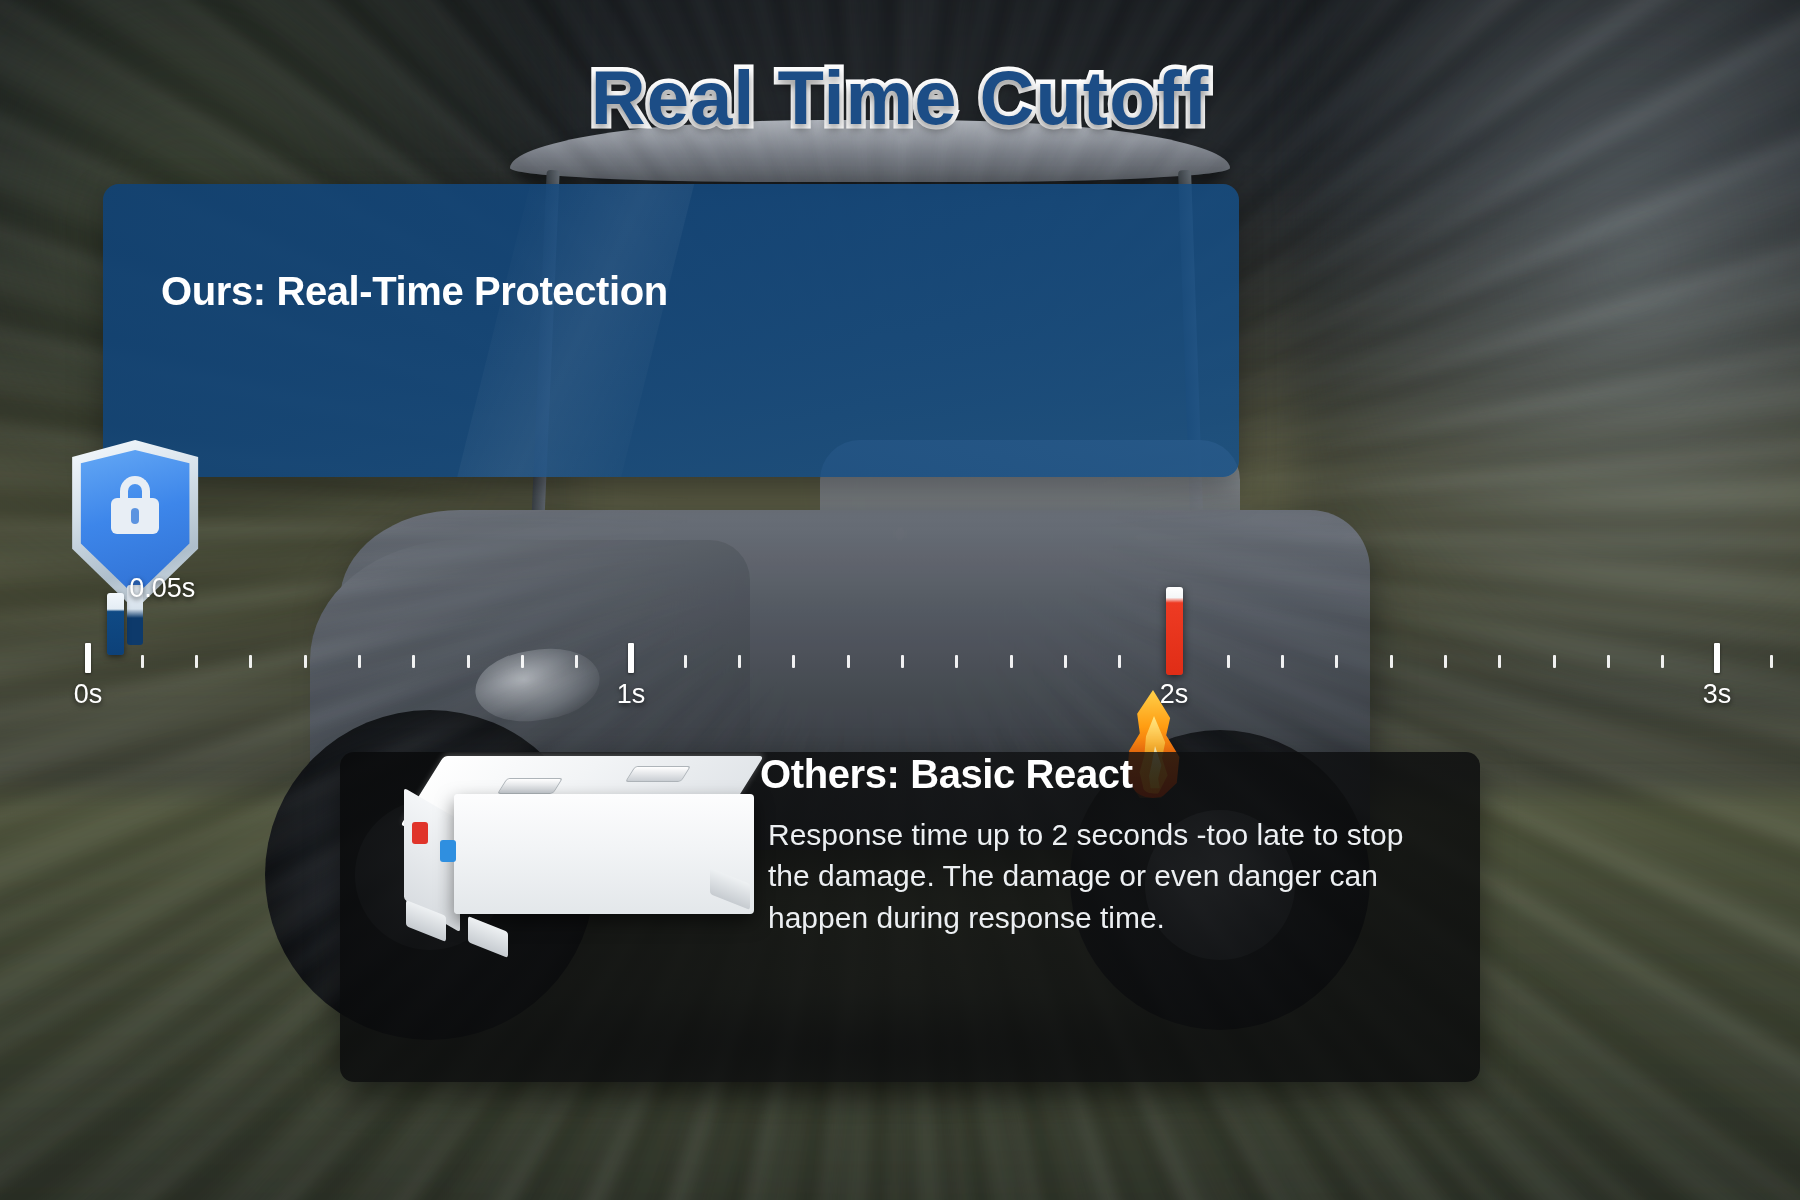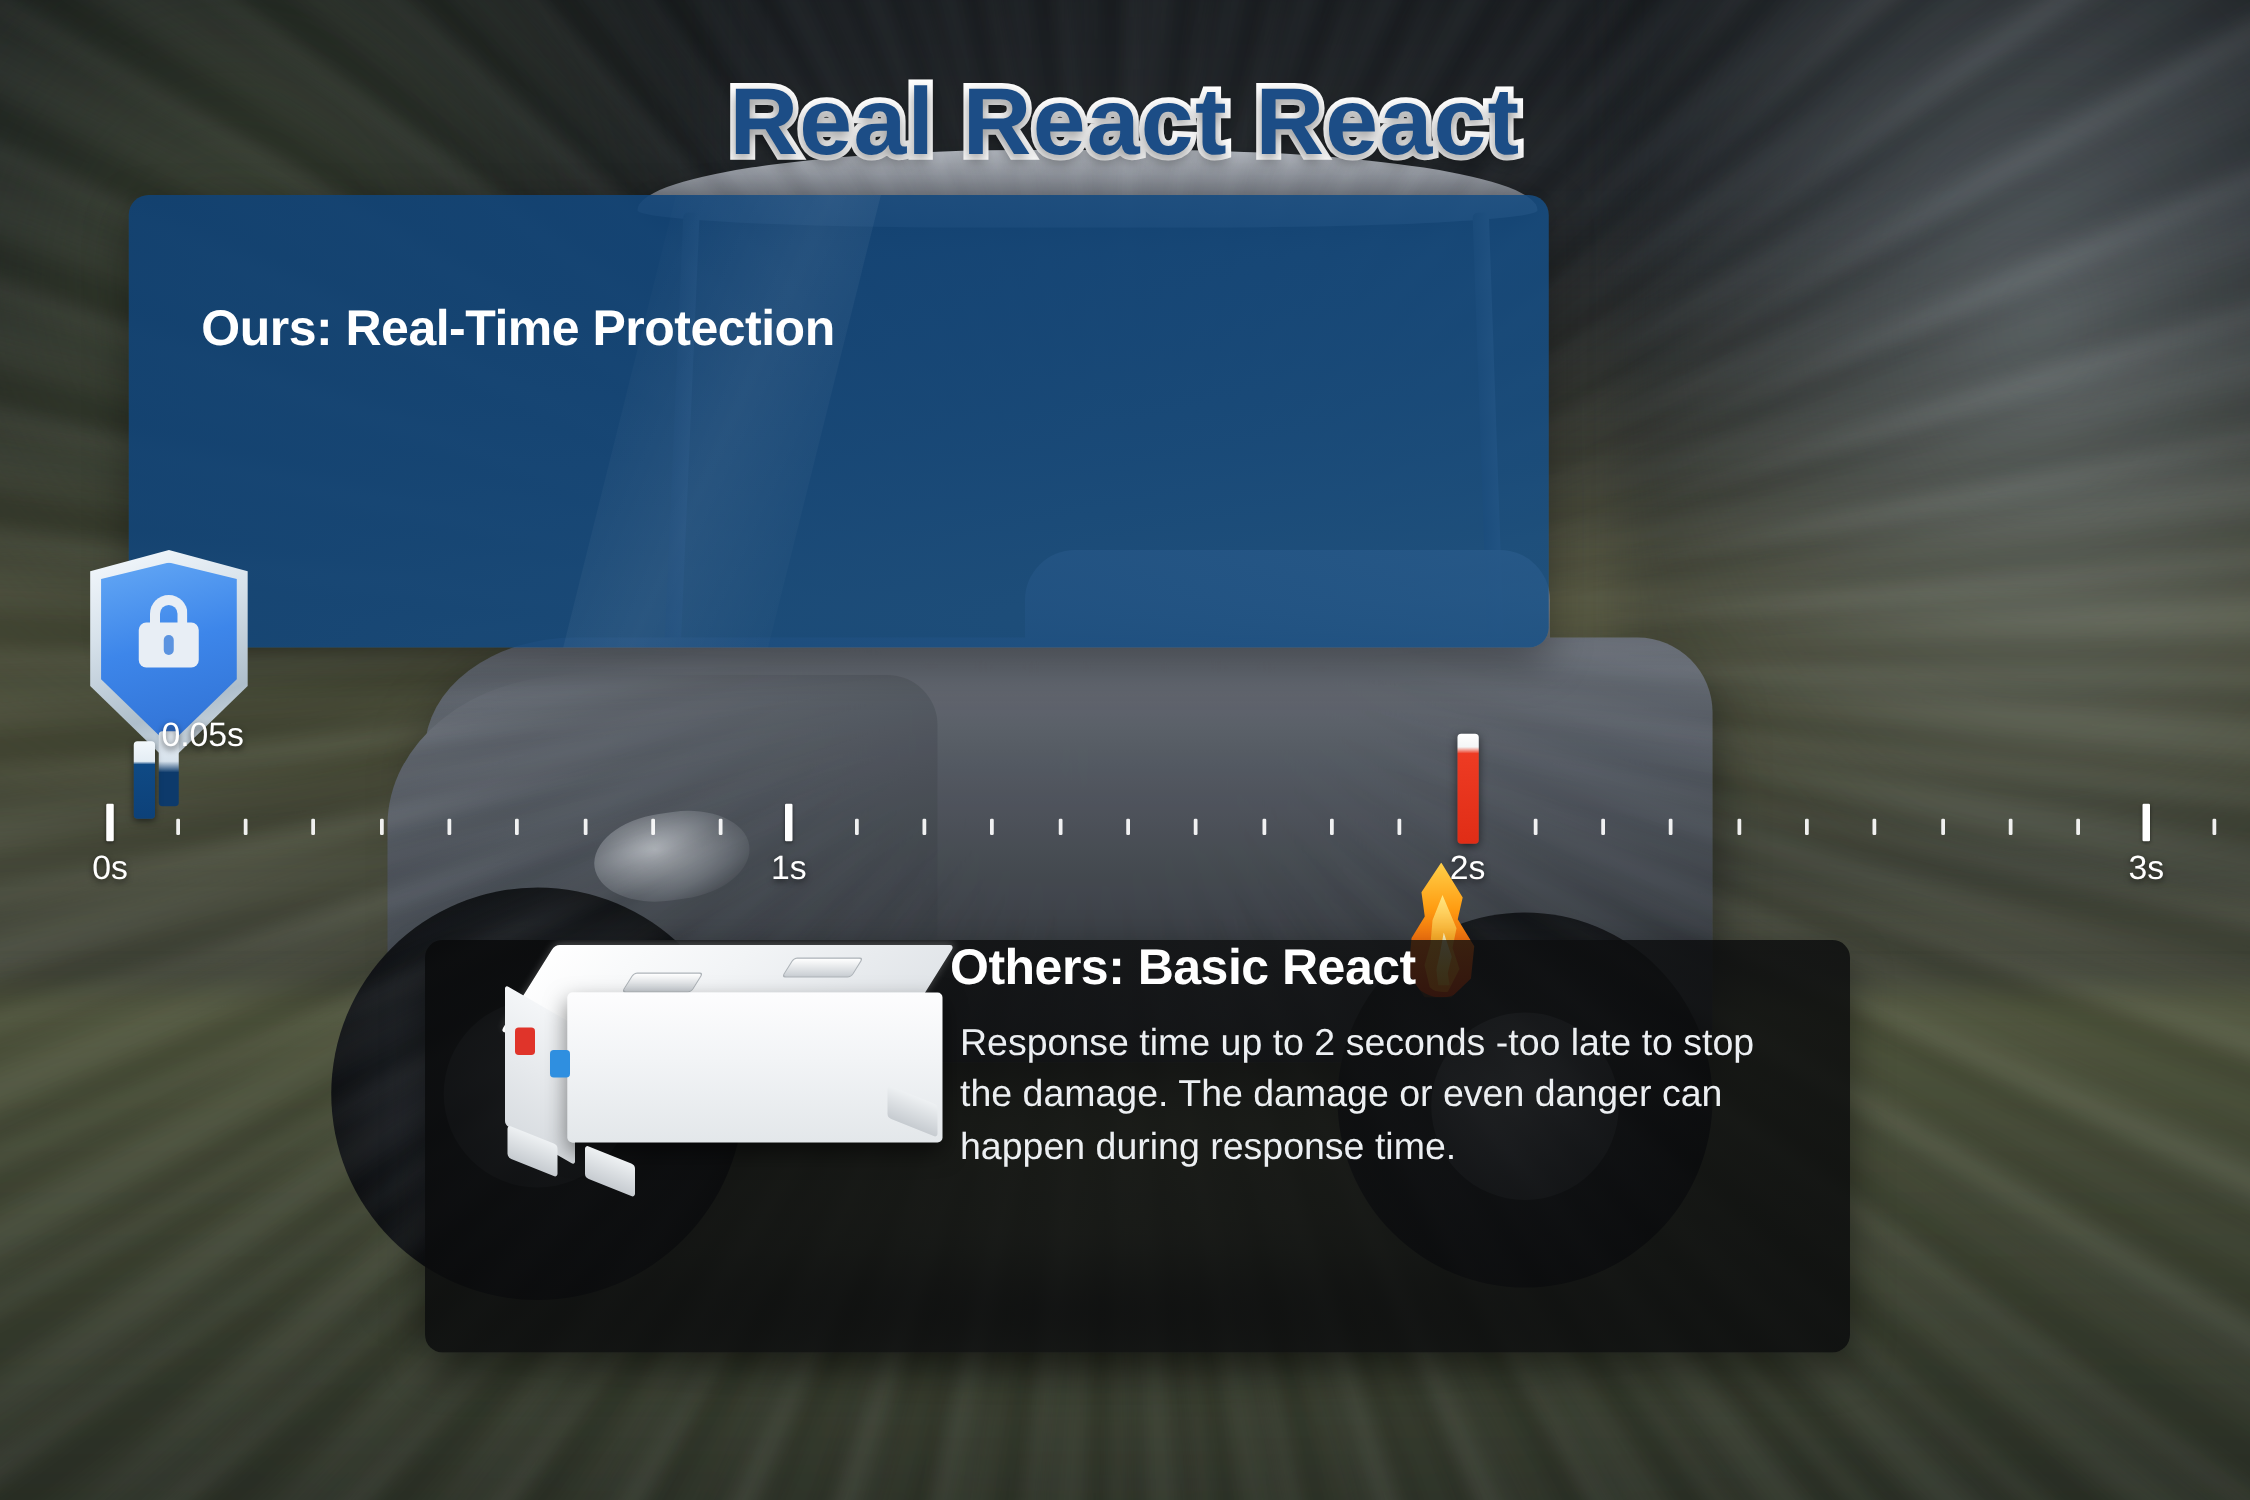--- a/index.html
+++ b/index.html
@@ -374,7 +374,7 @@
   <div class="streaks2"></div>
 </div>
 
-<div id="title">Real React React</div>
+<div id="title">Real Time Cutoff</div>
 
 <div id="panel-top">
   <div class="sheen"></div>

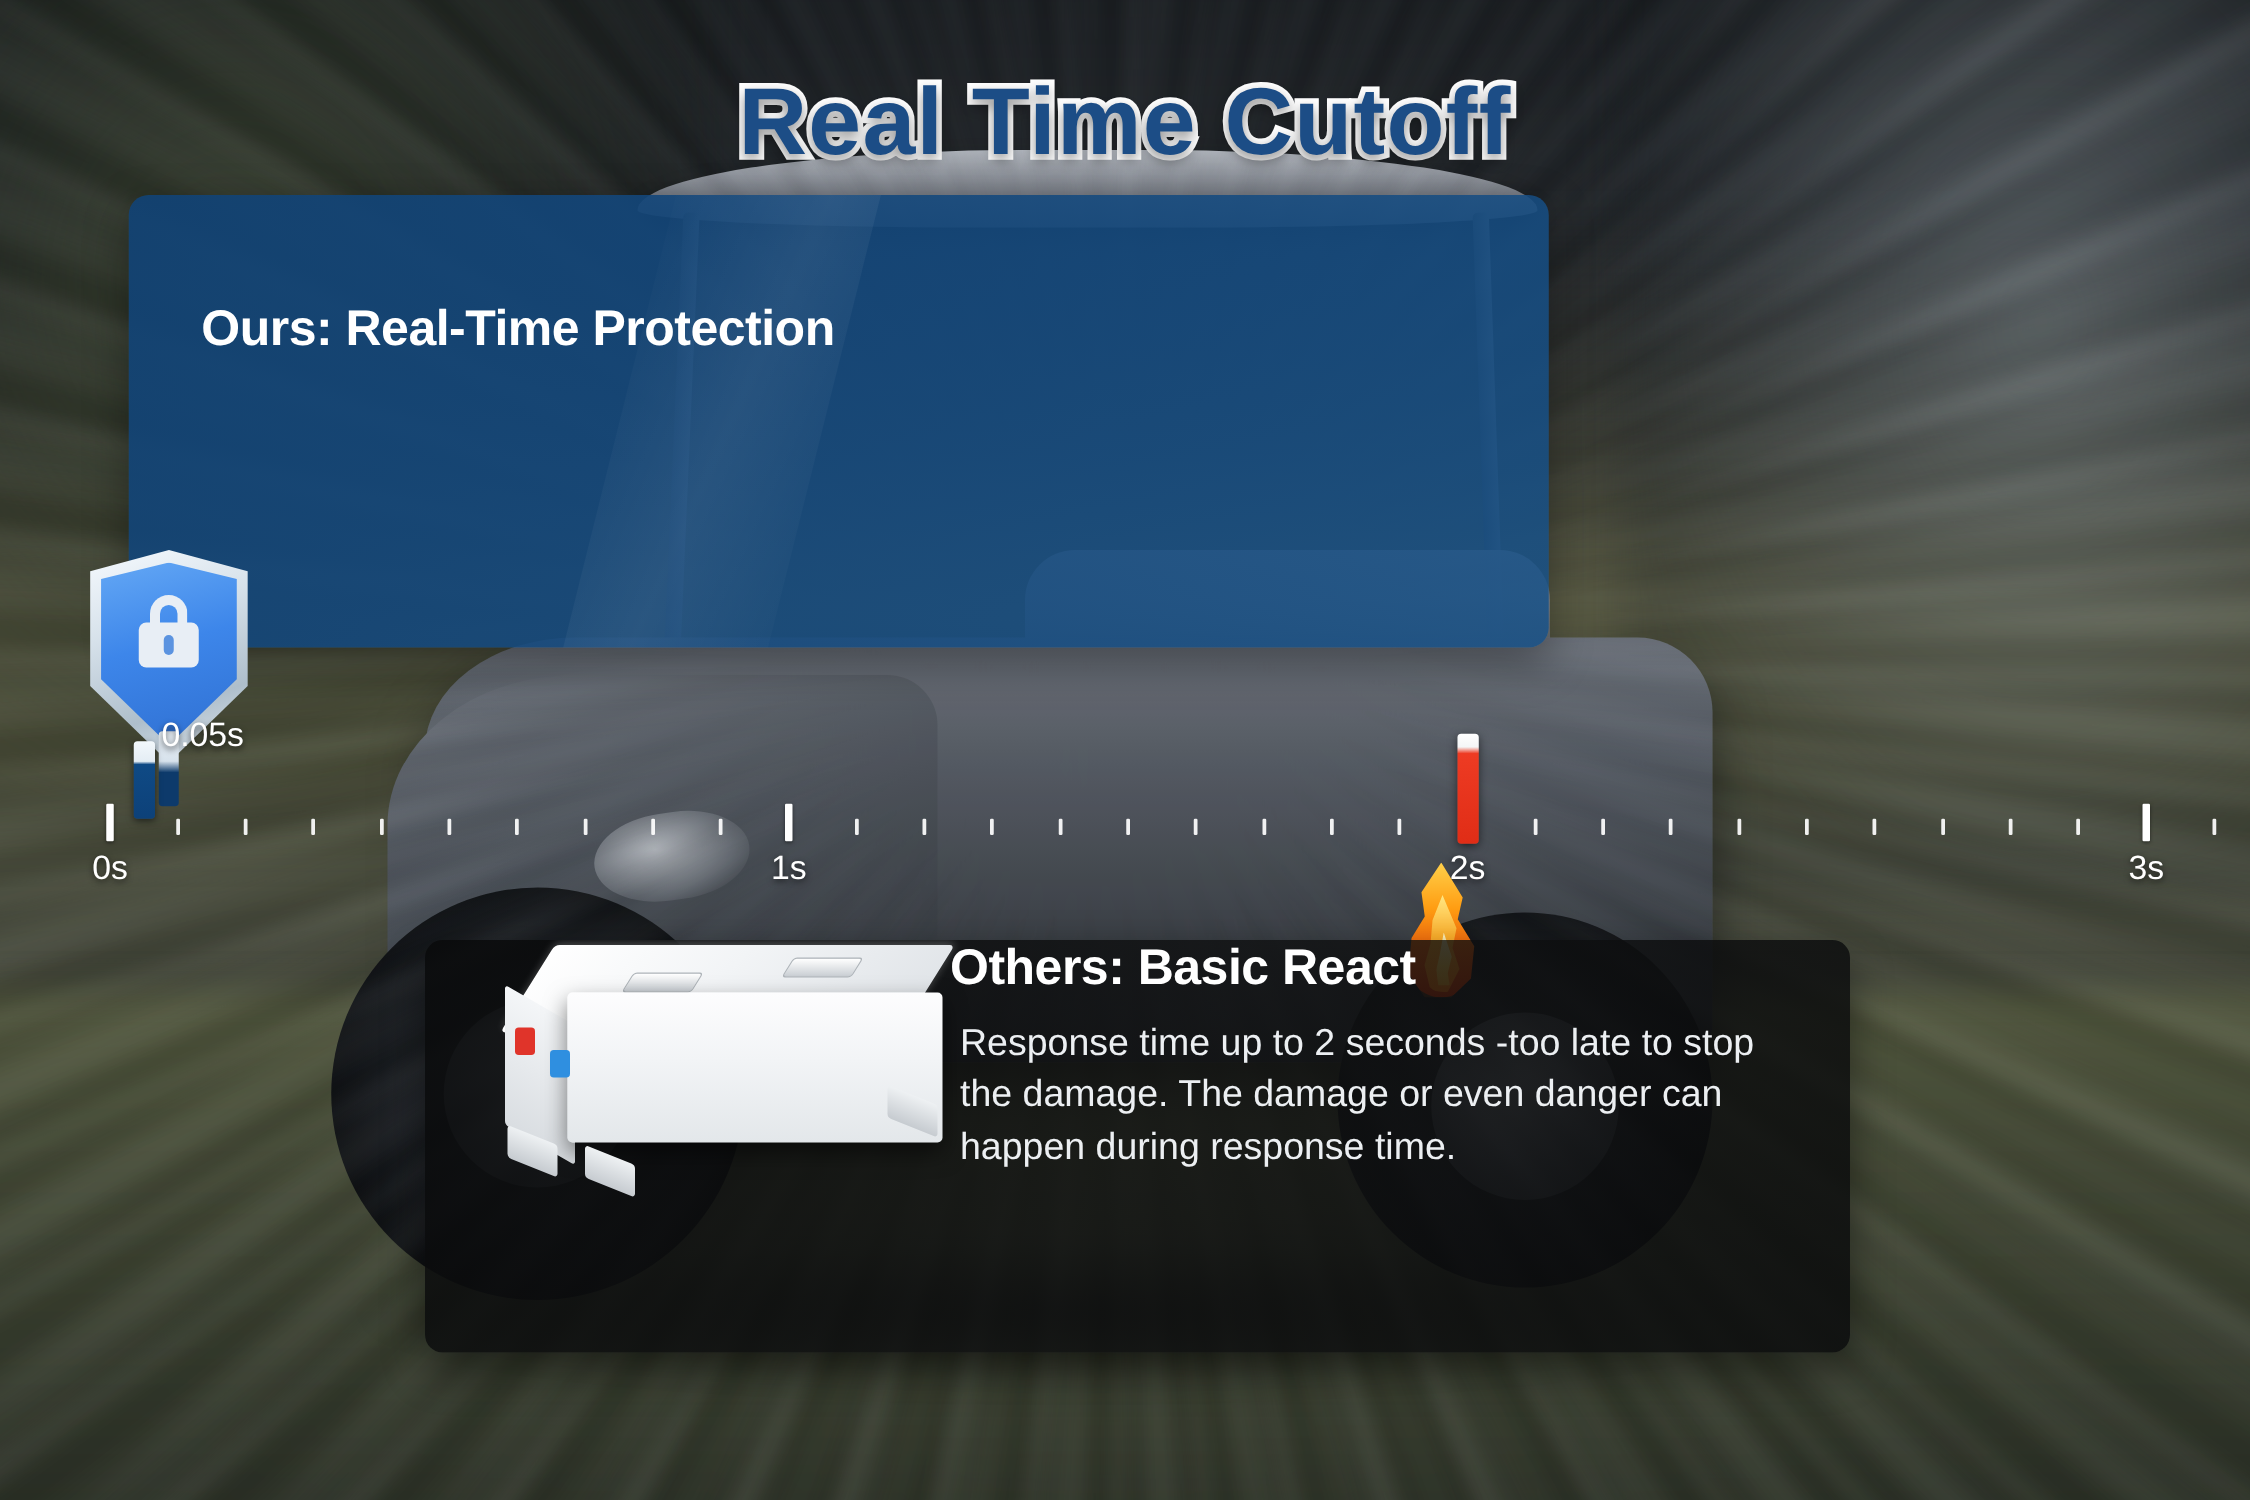--- a/index.html
+++ b/index.html
@@ -142,7 +142,7 @@
 
   
   #panel-top{
-    position:absolute; left:103px; top:156px; width:1136px; height:362px;
+    position:absolute; left:103px; top:184px; width:1136px; height:293px;
     background:linear-gradient(135deg, rgba(17,66,116,.93) 0%, rgba(20,72,124,.9) 45%, rgba(23,80,134,.86) 100%);
     border-radius:16px;
     box-shadow:0 12px 34px rgba(0,0,0,.35);

